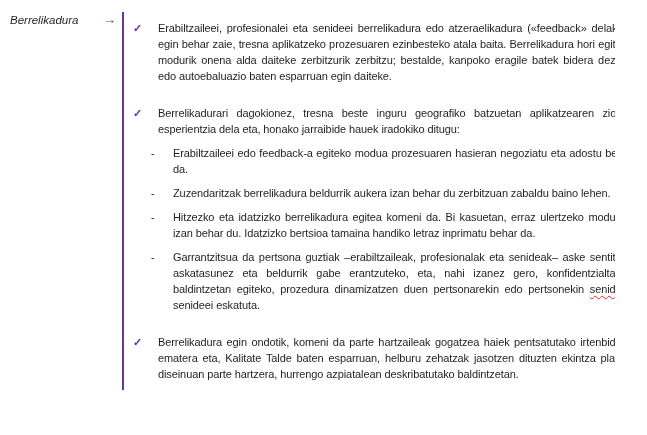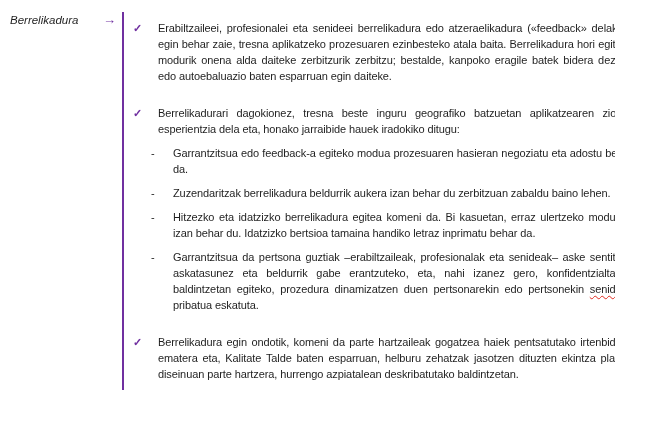--- a/index.html
+++ b/index.html
@@ -111,7 +111,7 @@
 
         <div class="sub">
           <span class="dash">-</span>
-          <p class="ptext"><span>Garrantzitsua edo </span><span class="italic">feedback</span><span>-a egiteko modua prozesuaren hasieran negoziatu eta adostu behar da.</span></p>
+          <p class="ptext"><span>Erabiltzaileei edo </span><span class="italic">feedback</span><span>-a egiteko modua prozesuaren hasieran negoziatu eta adostu behar da.</span></p>
         </div>
 
         <div class="sub">

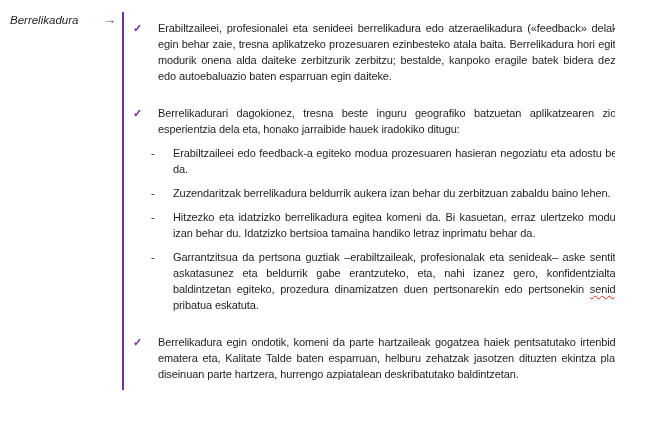--- a/index.html
+++ b/index.html
@@ -126,7 +126,7 @@
 
         <div class="sub">
           <span class="dash">-</span>
-          <p class="ptext"><span>Garrantzitsua da pertsona guztiak –erabiltzaileak, profesionalak eta senideak– aske sentitzea askatasunez eta beldurrik gabe erantzuteko, eta, nahi izanez gero, konfidentzialtasun baldintzetan egiteko, prozedura dinamizatzen duen pertsonarekin edo pertsonekin </span><span class="squiggle">senideak</span><span> pribatua eskatuta.</span></p>
+          <p class="ptext"><span>Garrantzitsua da pertsona guztiak –erabiltzaileak, profesionalak eta senideak– aske sentitzea askatasunez eta beldurrik gabe erantzuteko, eta, nahi izanez gero, konfidentzialtasun baldintzetan egiteko, prozedura dinamizatzen duen pertsonarekin edo pertsonekin </span><span class="squiggle">senideak</span><span> senideei eskatuta.</span></p>
         </div>
 
       </div>

